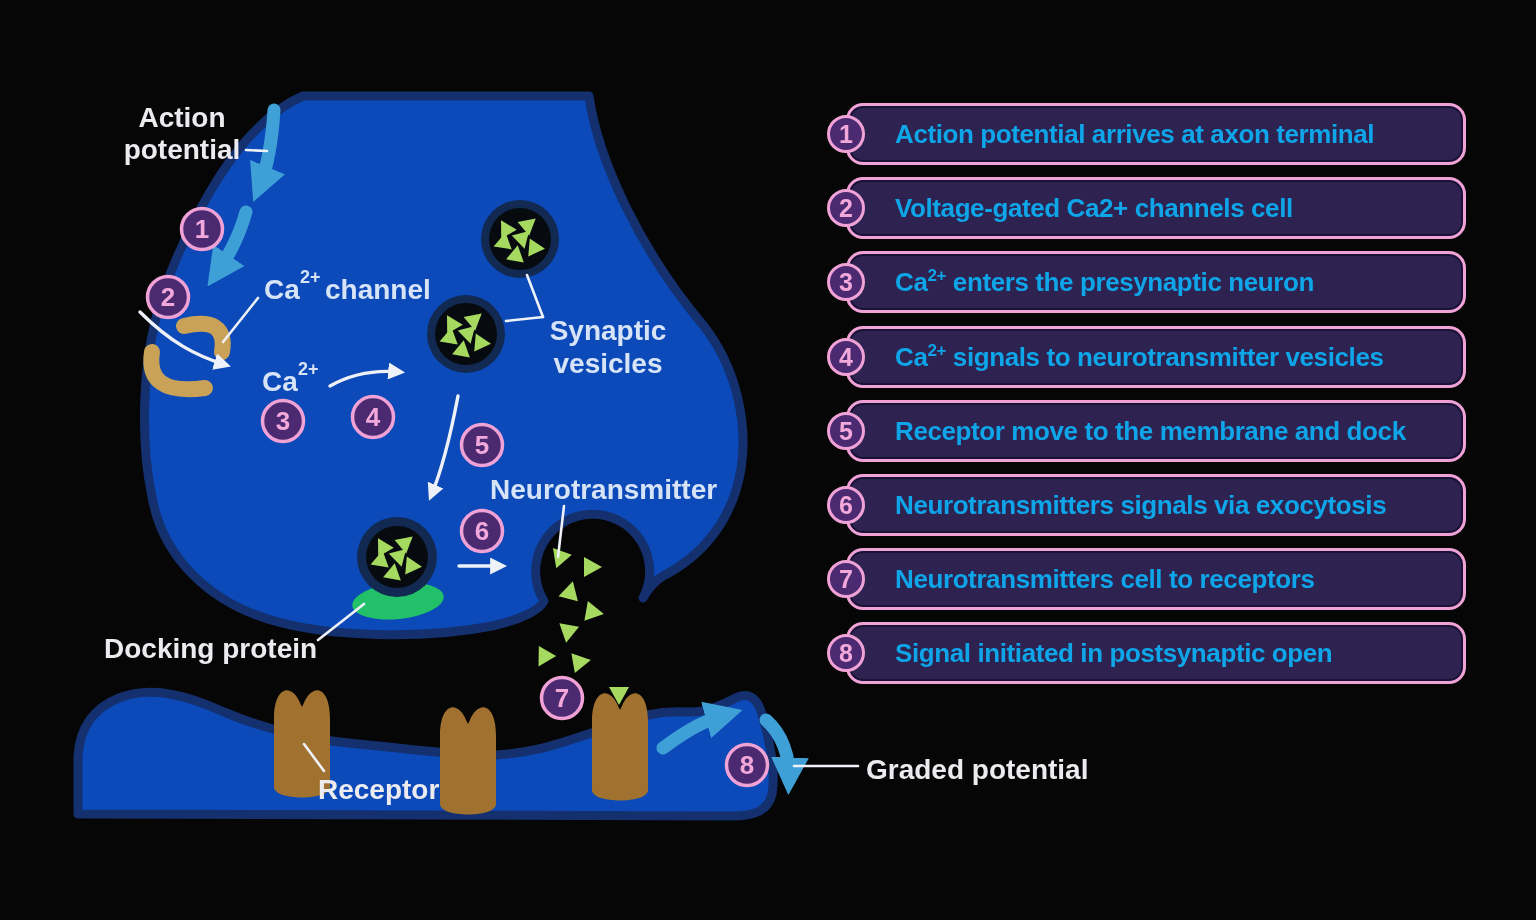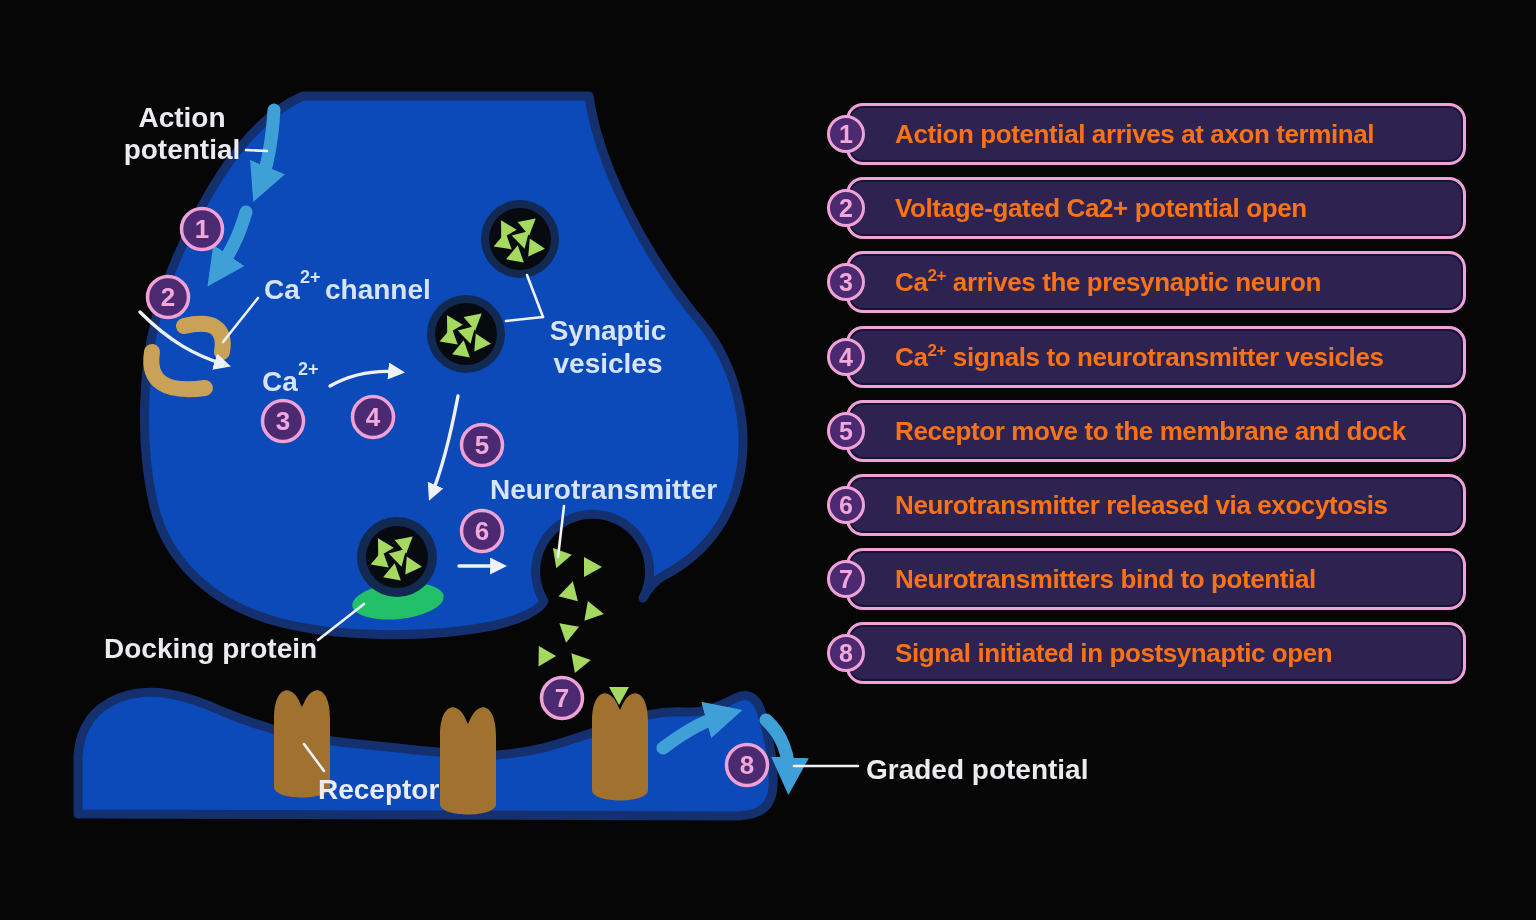--- a/index.html
+++ b/index.html
@@ -21,7 +21,7 @@
   .step-box{position:absolute;left:10px;right:0;top:0;bottom:0;background:#2d2250;
             border:3px solid #f0a2d6;border-radius:17px;display:flex;align-items:center;
             padding-left:46px;box-shadow:inset 0 0 0 2px #1a1236;}
-  .step-text{color:#f97316;font-size:26px;font-weight:700;letter-spacing:-0.4px;white-space:pre;}
+  .step-text{color:#0ea5e9;font-size:26px;font-weight:700;letter-spacing:-0.4px;white-space:pre;}
   .step-text sup{font-size:17px;line-height:0;}
   .step-text sup:empty,.step-text span:empty{display:none;}
   .step-badge{position:absolute;left:-9px;top:50%;transform:translateY(-50%);

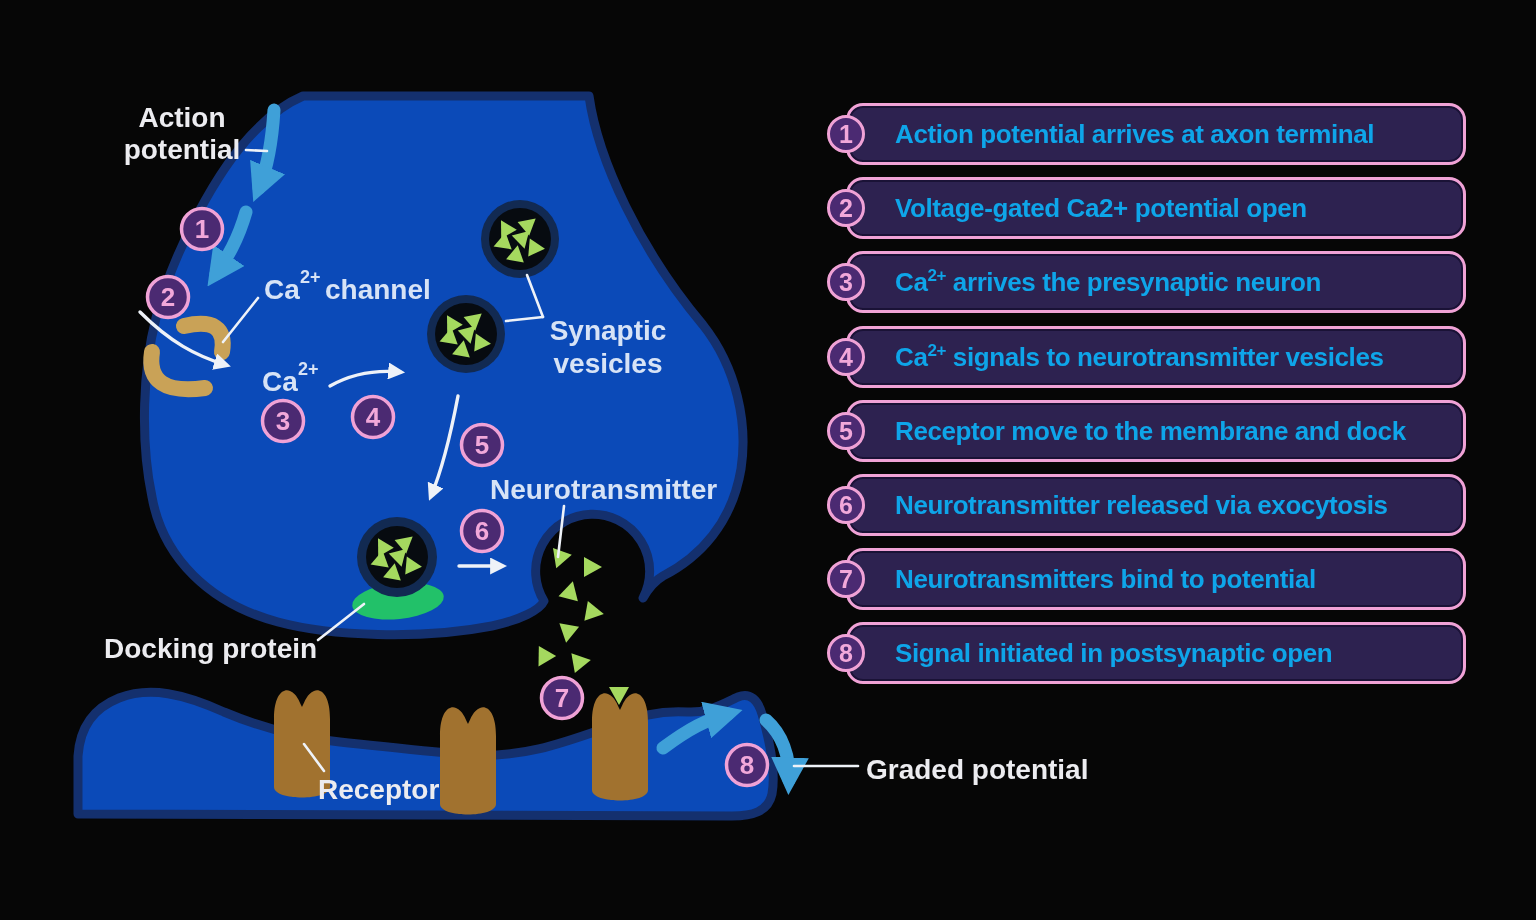--- a/index.html
+++ b/index.html
@@ -195,7 +195,7 @@
     <div class="step" style="top:177px">
       <div class="step-badge">2</div>
       <div class="step-box">
-        <div class="step-text"><span>Voltage-gated Ca2+ potential open</span></div>
+        <div class="step-text"><span>Voltage-gated Ca2+ channels cell</span></div>
       </div>
     </div>
     <div class="step" style="top:251px">

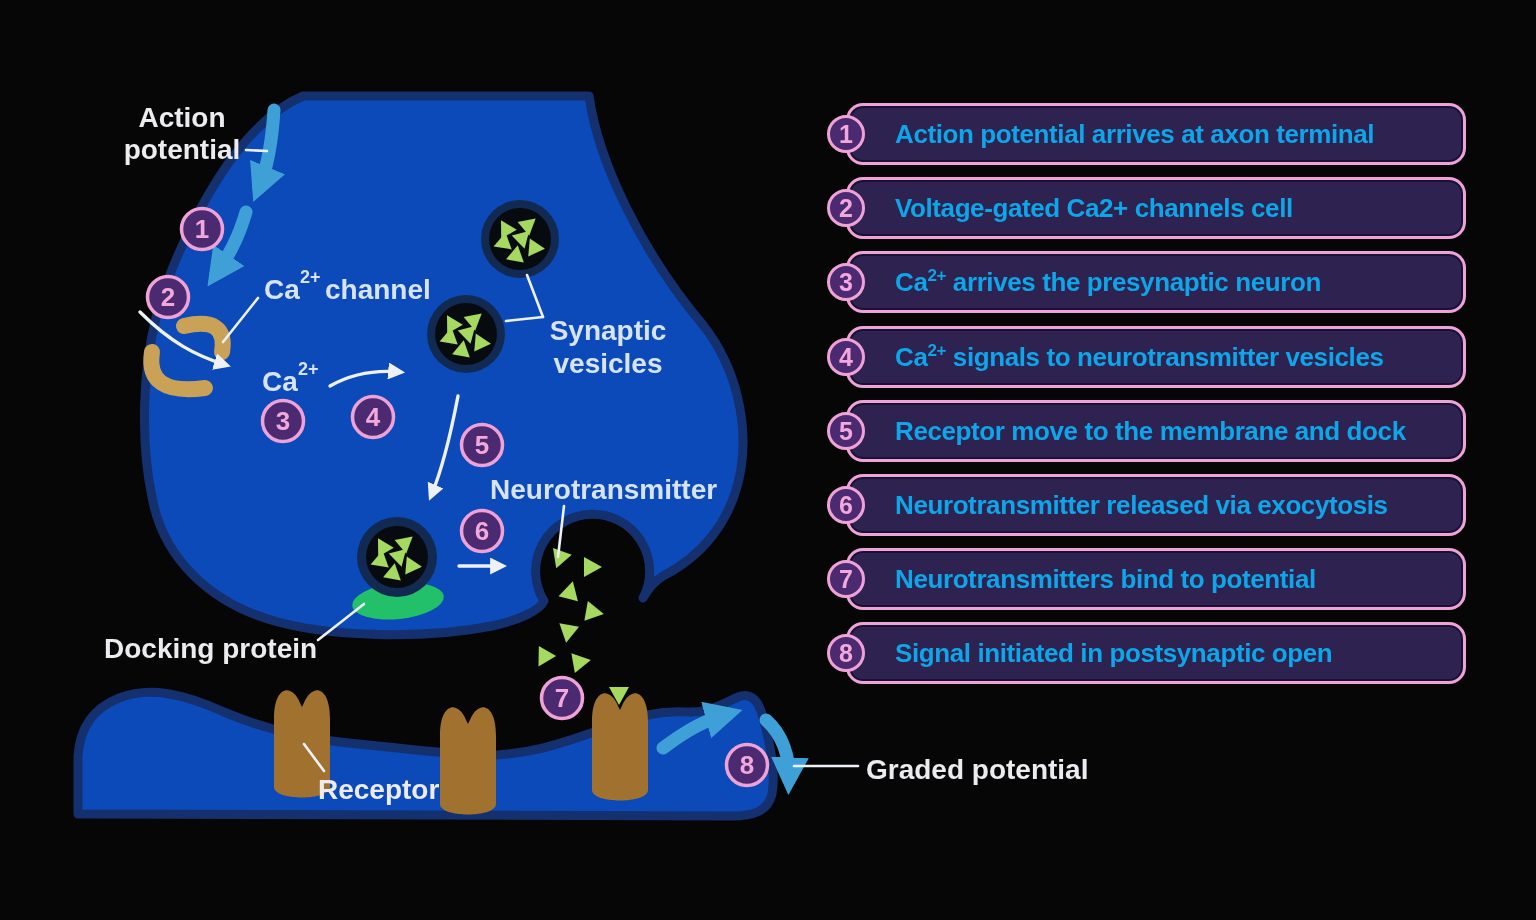--- a/index.html
+++ b/index.html
@@ -201,7 +201,7 @@
     <div class="step" style="top:251px">
       <div class="step-badge">3</div>
       <div class="step-box">
-        <div class="step-text"><span>Ca</span><sup>2+</sup><span> arrives the presynaptic neuron</span></div>
+        <div class="step-text"><span>Ca</span><sup>2+</sup><span> enters the presynaptic neuron</span></div>
       </div>
     </div>
     <div class="step" style="top:326px">

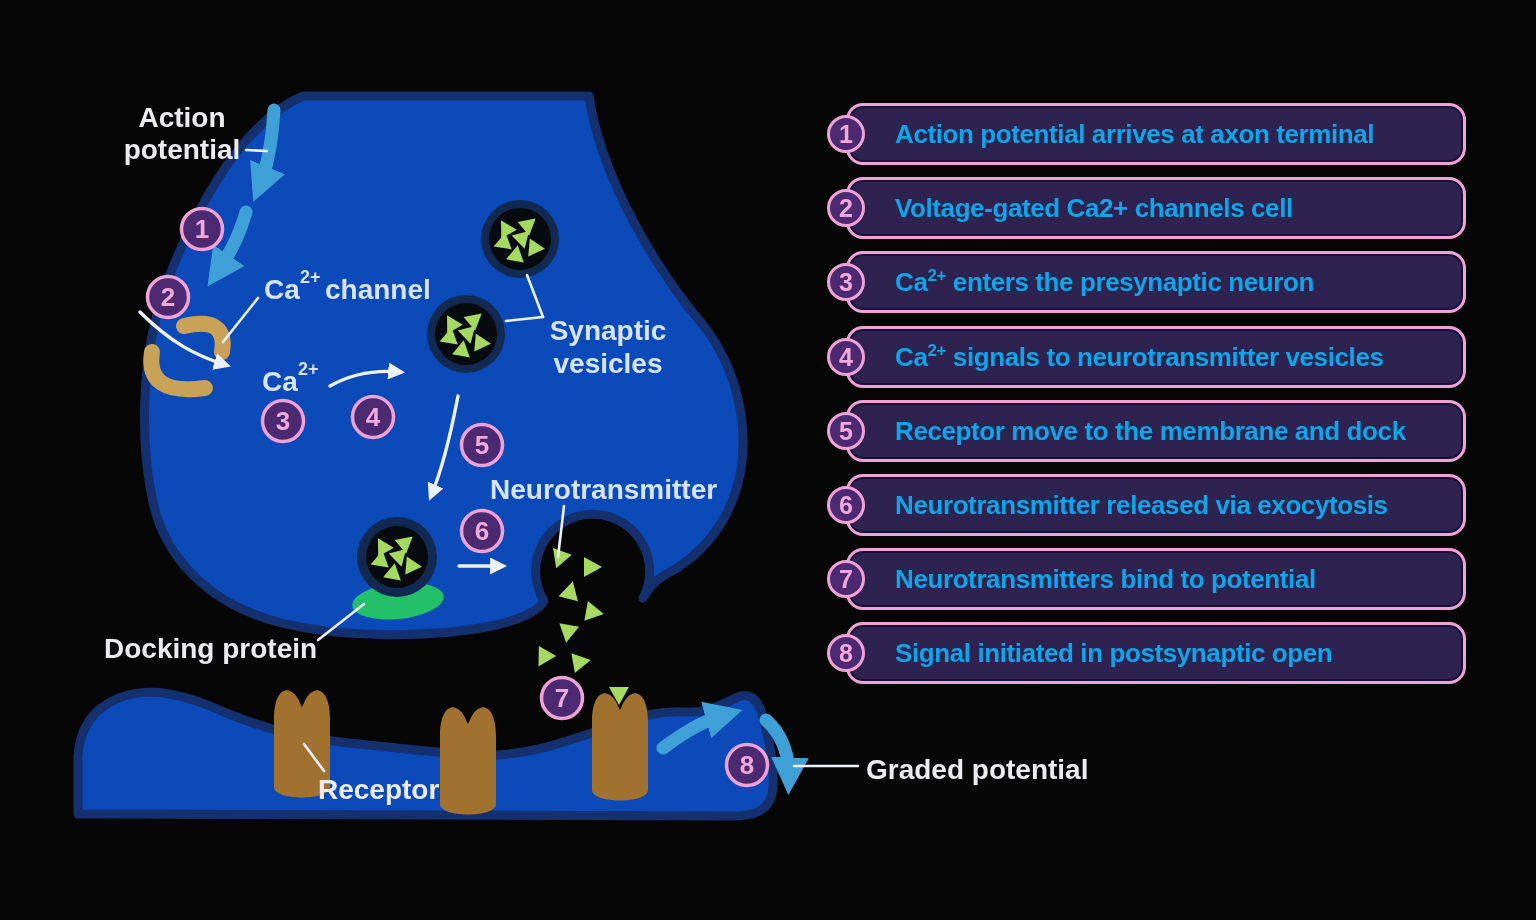--- a/index.html
+++ b/index.html
@@ -219,7 +219,7 @@
     <div class="step" style="top:474px">
       <div class="step-badge">6</div>
       <div class="step-box">
-        <div class="step-text"><span>Neurotransmitter released via exocytosis</span></div>
+        <div class="step-text"><span>Neurotransmitters signals via exocytosis</span></div>
       </div>
     </div>
     <div class="step" style="top:548px">

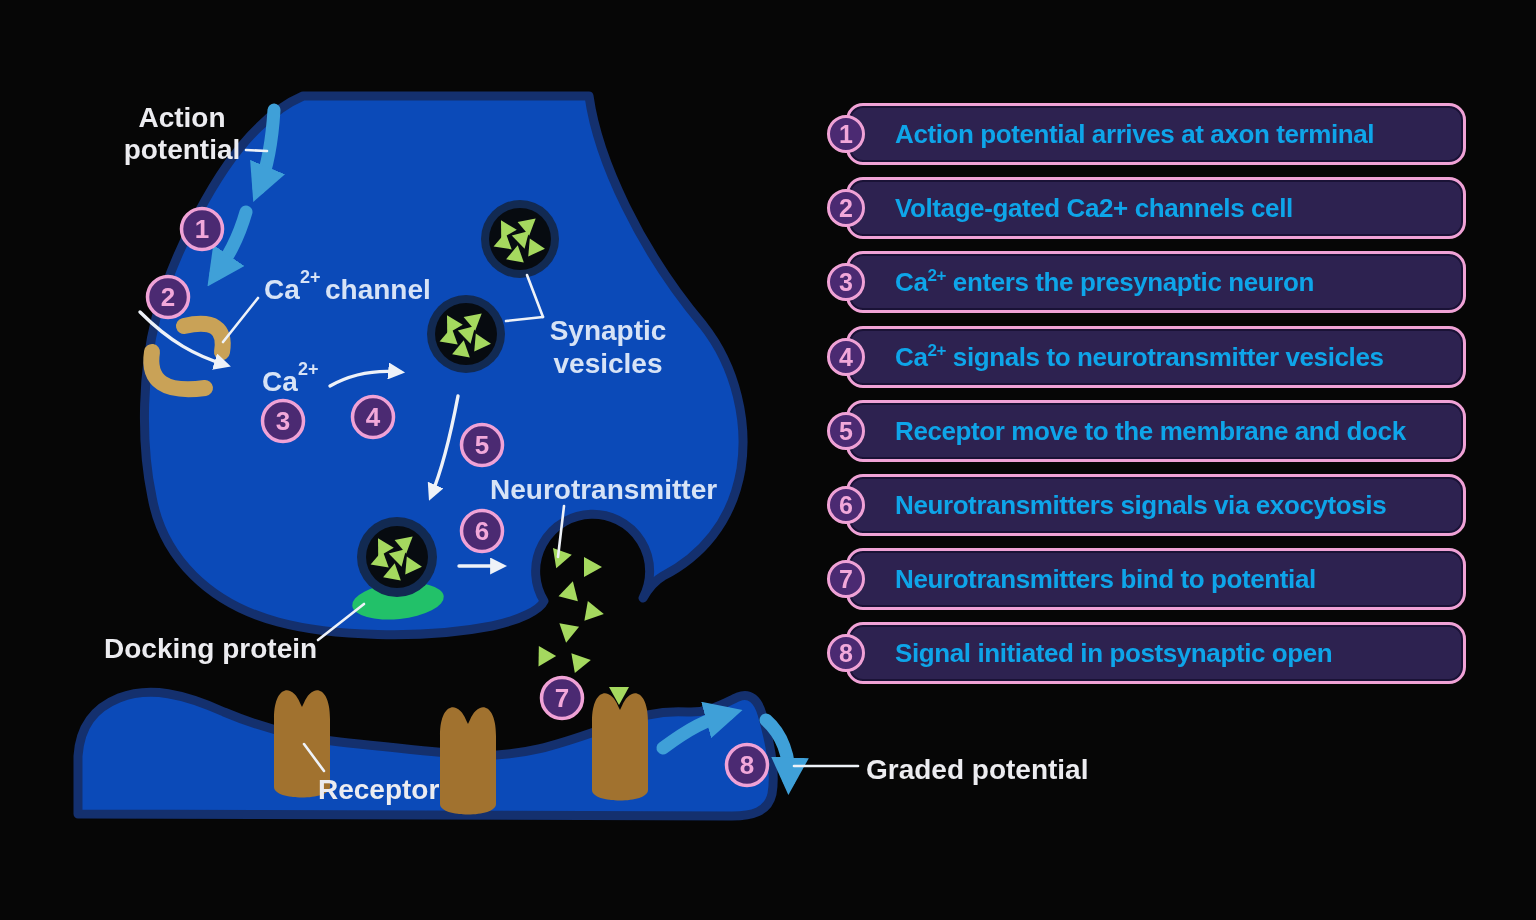--- a/index.html
+++ b/index.html
@@ -225,7 +225,7 @@
     <div class="step" style="top:548px">
       <div class="step-badge">7</div>
       <div class="step-box">
-        <div class="step-text"><span>Neurotransmitters bind to potential</span></div>
+        <div class="step-text"><span>Neurotransmitters cell to receptors</span></div>
       </div>
     </div>
     <div class="step" style="top:622px">

